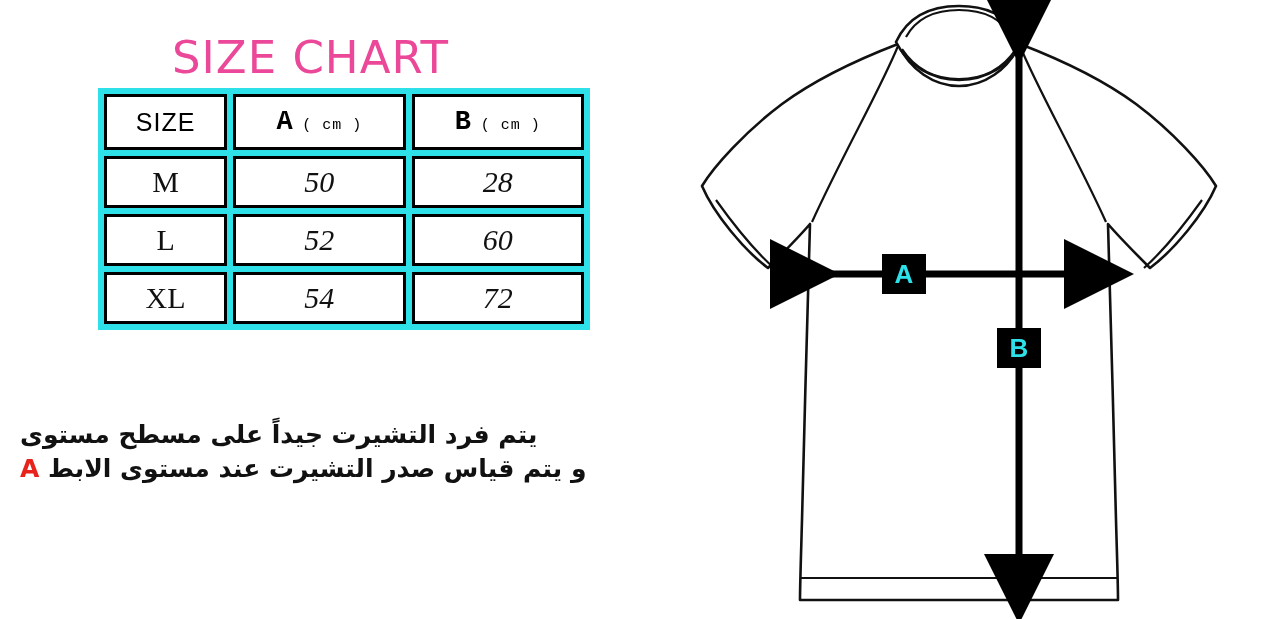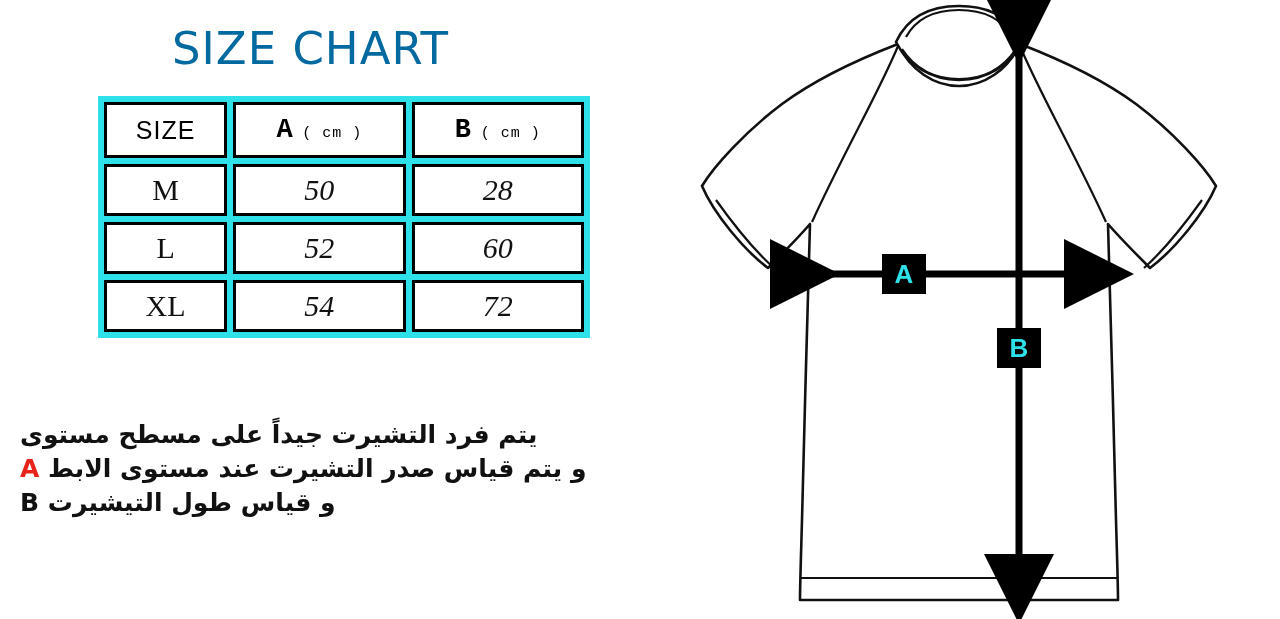--- a/index.html
+++ b/index.html
@@ -28,10 +28,10 @@
 
   #chart-title {
     position: absolute;
-    left: 172px; top: 22px;
+    left: 172px; top: 31px;
     font-size: 45px;
     letter-spacing: 1px;
-    color: #0369a1;
+    color: #ec4899;
     font-family: "DejaVu Sans", sans-serif;
     font-weight: 400;
   }

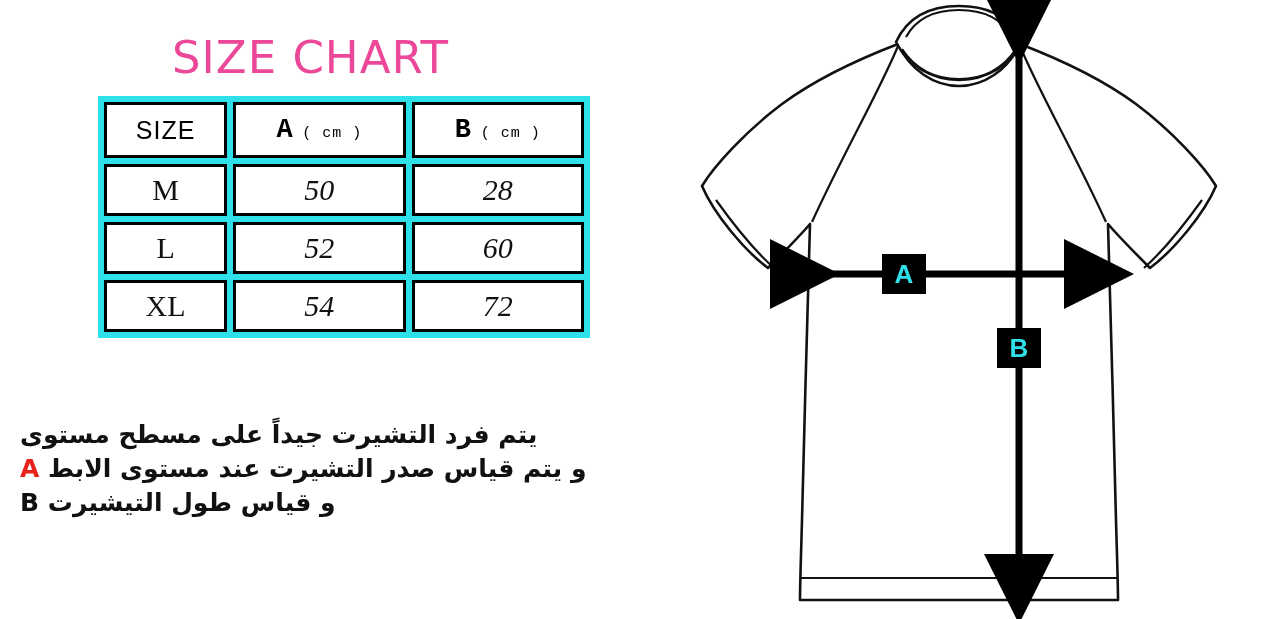--- a/index.html
+++ b/index.html
@@ -39,7 +39,7 @@
   
   #size-table {
     position: absolute;
-    left: 98px; top: 96px;
+    left: 98px; top: 88px;
     width: 492px;
     border-collapse: separate;
     border-spacing: 6px 6px;

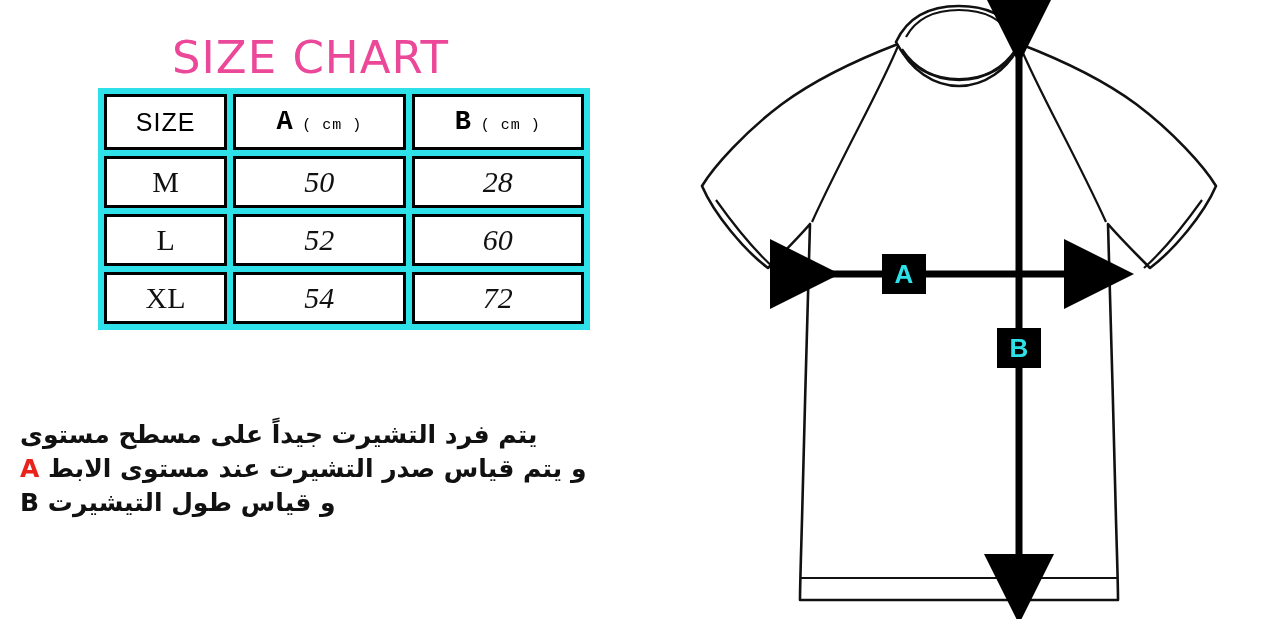--- a/index.html
+++ b/index.html
@@ -176,10 +176,6 @@
       <div class="line">
         <span>و يتم قياس صدر التشيرت عند مستوى الابط</span>
         <span class="mark-red">A</span>
-      </div>
-      <div class="line">
-        <span>و قياس طول التيشيرت</span>
-        <span class="mark-blk">B</span>
       </div>
     </div>
   </div>

